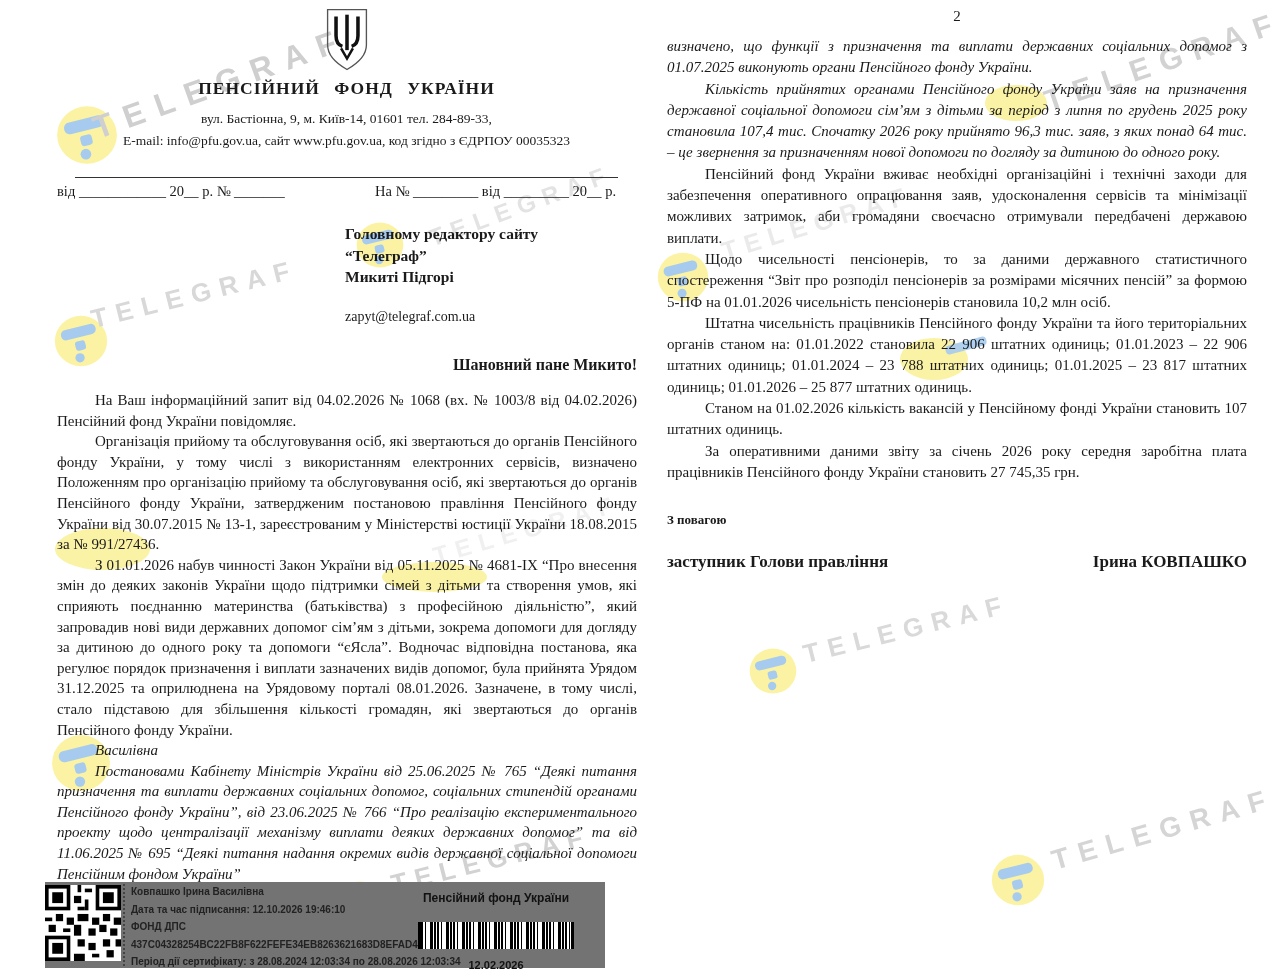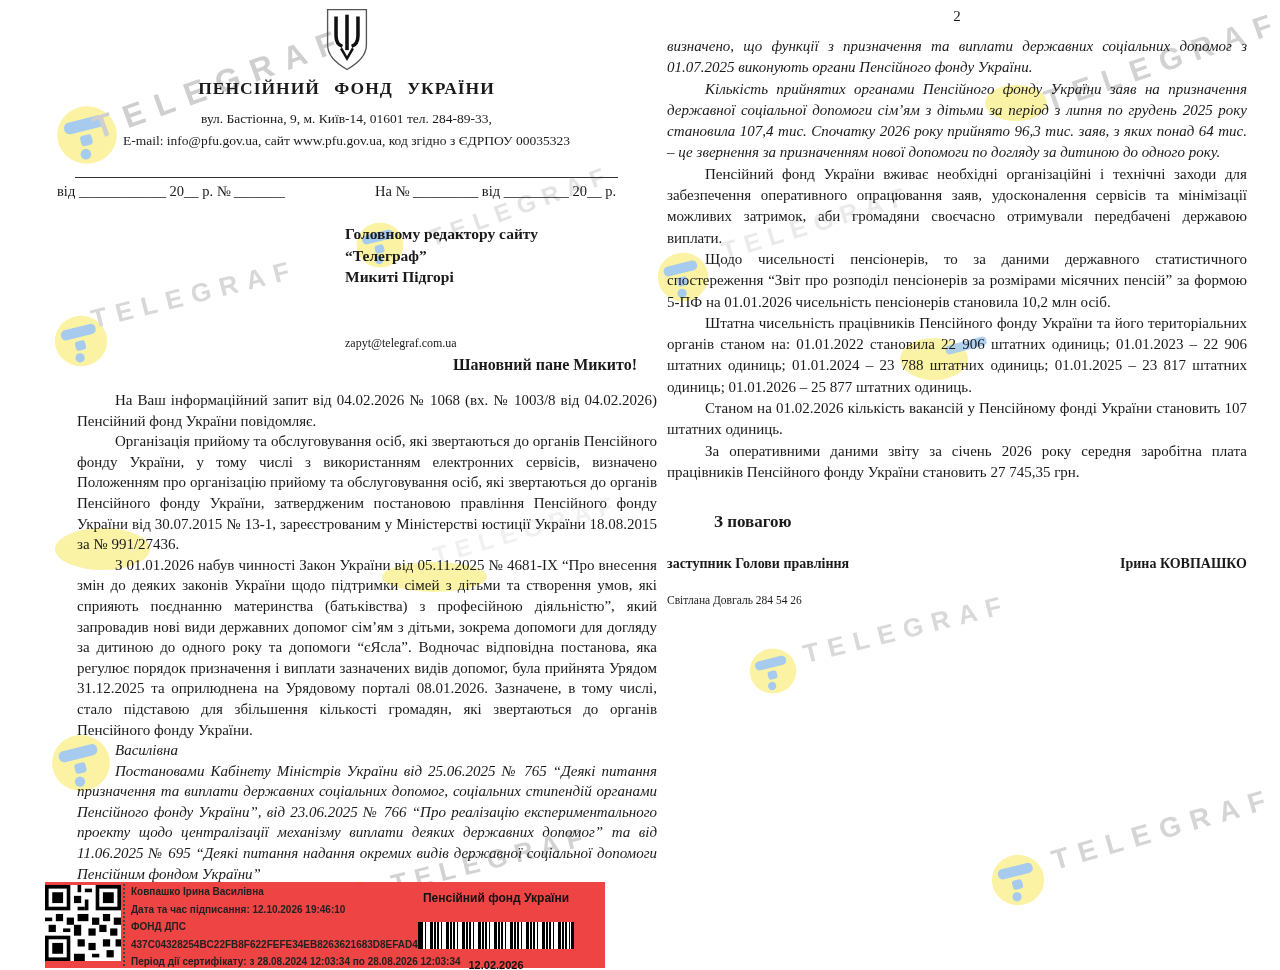--- a/index.html
+++ b/index.html
@@ -41,7 +41,7 @@
   .ref-right{position:absolute;left:318px;top:0;}
 
   .recipient{position:absolute;left:345px;top:223px;font-weight:bold;font-size:15.5px;line-height:21.5px;}
-  .recipient-email{position:absolute;left:345px;top:309px;font-size:12px;font-weight:normal;margin-top:27px;}
+  .recipient-email{position:absolute;left:345px;top:309px;font-size:14px;font-weight:normal;}
 
   .salutation{position:absolute;left:57px;top:356px;width:580px;text-align:right;font-weight:bold;font-size:16px;}
 

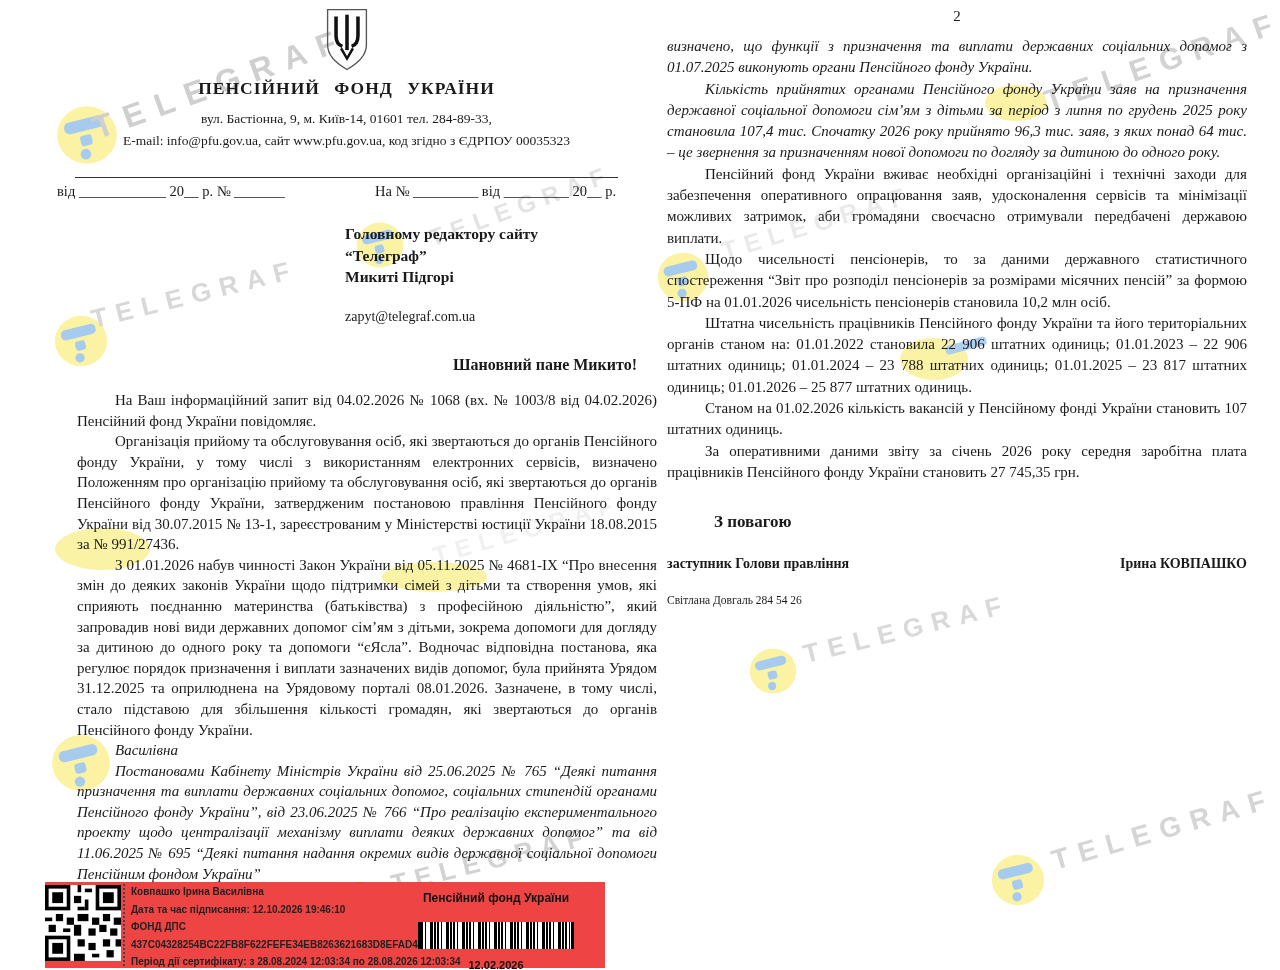--- a/index.html
+++ b/index.html
@@ -45,7 +45,7 @@
 
   .salutation{position:absolute;left:57px;top:356px;width:580px;text-align:right;font-weight:bold;font-size:16px;}
 
-  .body1{position:absolute;left:57px;top:390px;width:580px;font-size:15px;line-height:20.6px;text-align:justify;margin-left:20px;}
+  .body1{position:absolute;left:57px;top:390px;width:580px;font-size:15px;line-height:20.6px;text-align:justify;}
   .body1 p{margin:0;text-indent:38px;}
   .it{font-style:italic;}
 

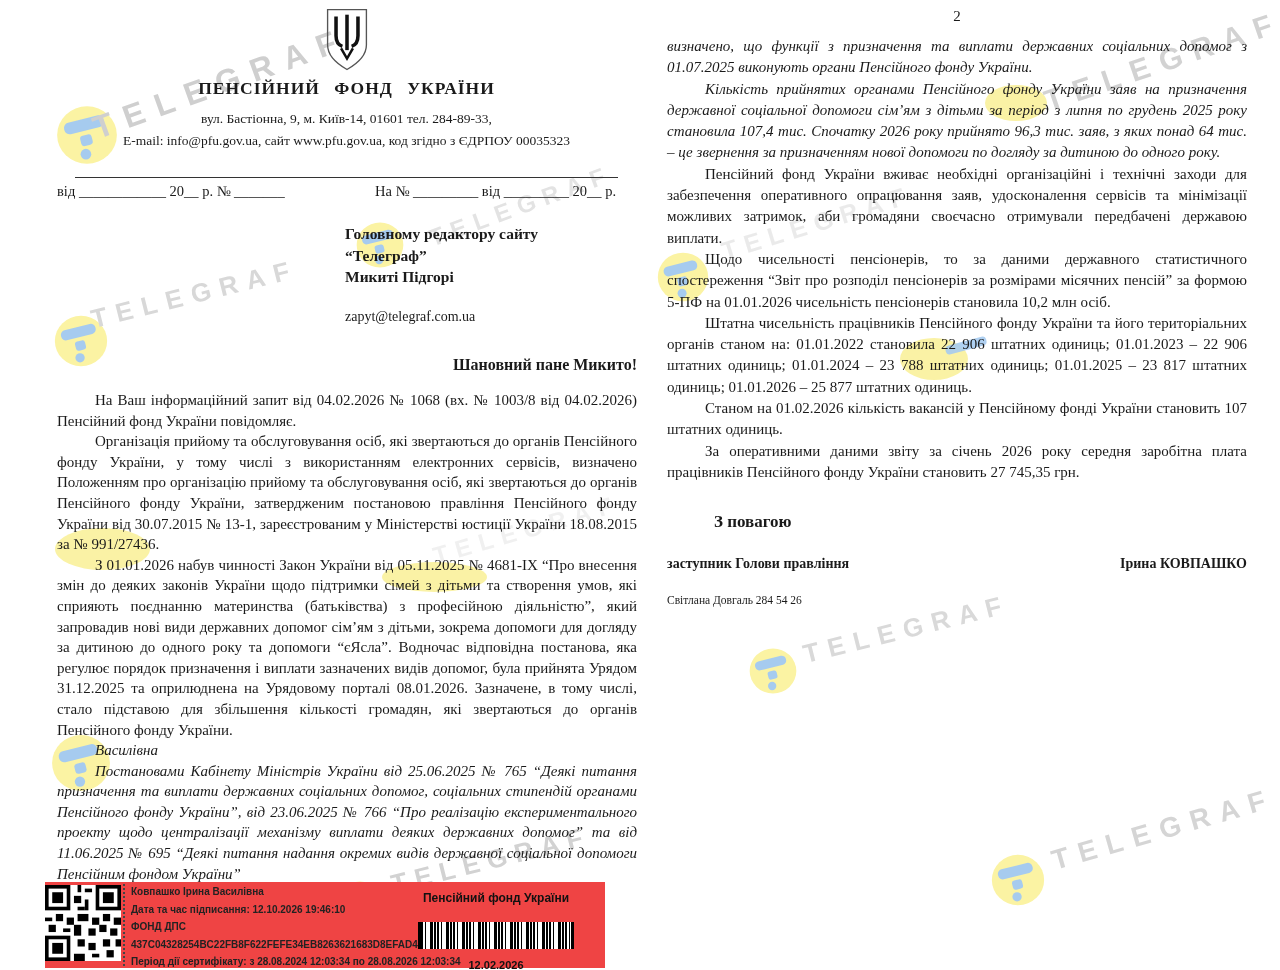--- a/index.html
+++ b/index.html
@@ -78,7 +78,7 @@
   .body2 p.noindent{text-indent:0;}
 
   .closing{position:absolute;left:667px;top:512px;width:580px;}
-  .closing-word{font-weight:bold;font-size:17px;margin-left:47px;}
+  .closing-word{font-weight:bold;font-size:13px;}
   .sign-row{display:flex;justify-content:space-between;font-weight:bold;font-size:14px;margin-top:24px;}
   .contact{font-size:11.5px;margin-top:22px;}
 </style>

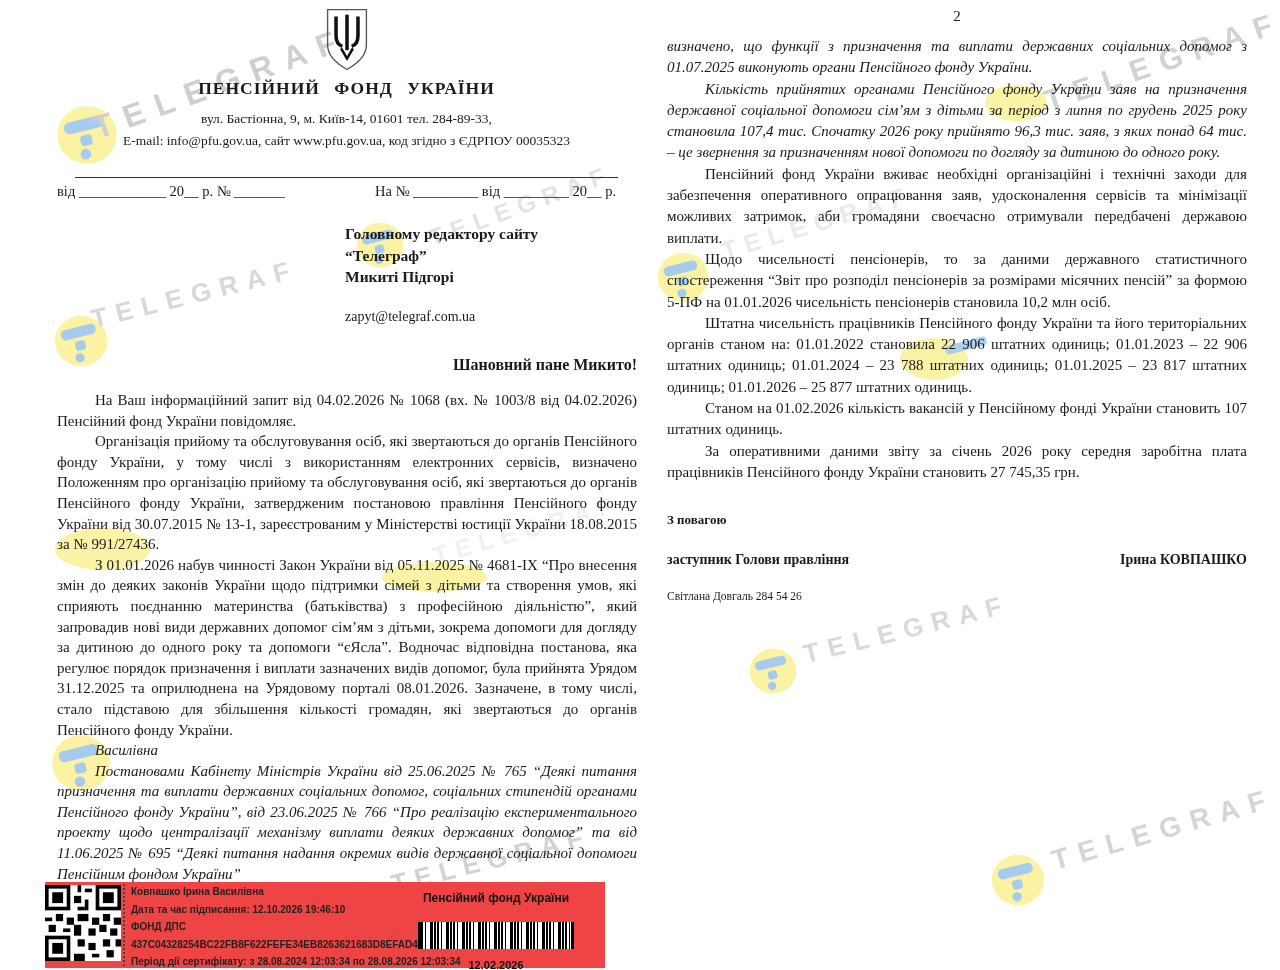--- a/index.html
+++ b/index.html
@@ -79,7 +79,7 @@
 
   .closing{position:absolute;left:667px;top:512px;width:580px;}
   .closing-word{font-weight:bold;font-size:13px;}
-  .sign-row{display:flex;justify-content:space-between;font-weight:bold;font-size:14px;margin-top:24px;}
+  .sign-row{display:flex;justify-content:space-between;font-weight:bold;font-size:17px;margin-top:24px;}
   .contact{font-size:11.5px;margin-top:22px;}
 </style>
 </head>

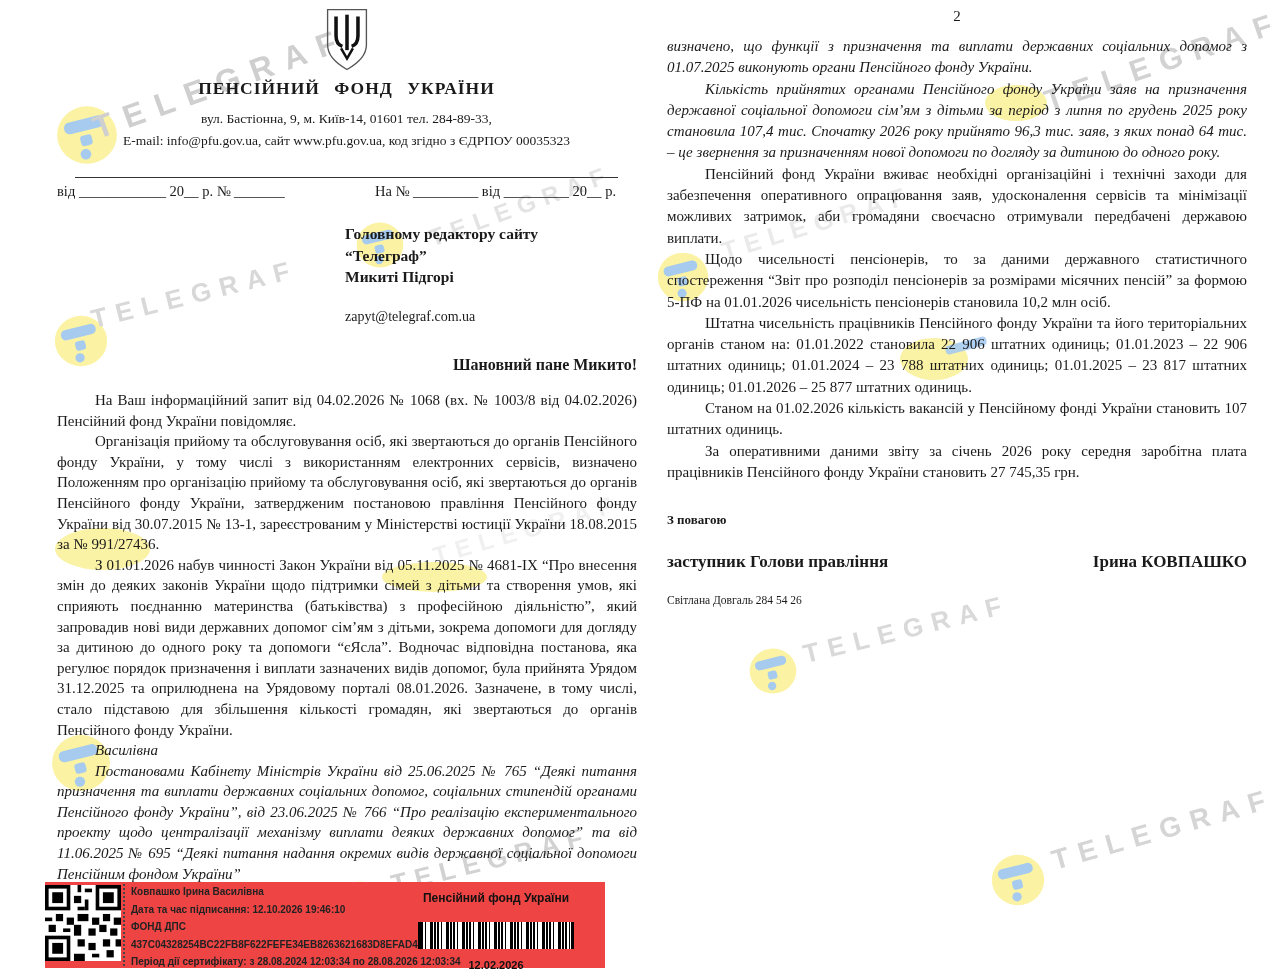--- a/index.html
+++ b/index.html
@@ -281,7 +281,6 @@
       <span>заступник Голови правління</span>
       <span>Ірина КОВПАШКО</span>
     </div>
-    <div class="contact">Світлана Довгаль 284 54 26</div>
   </div>
 
 </div>

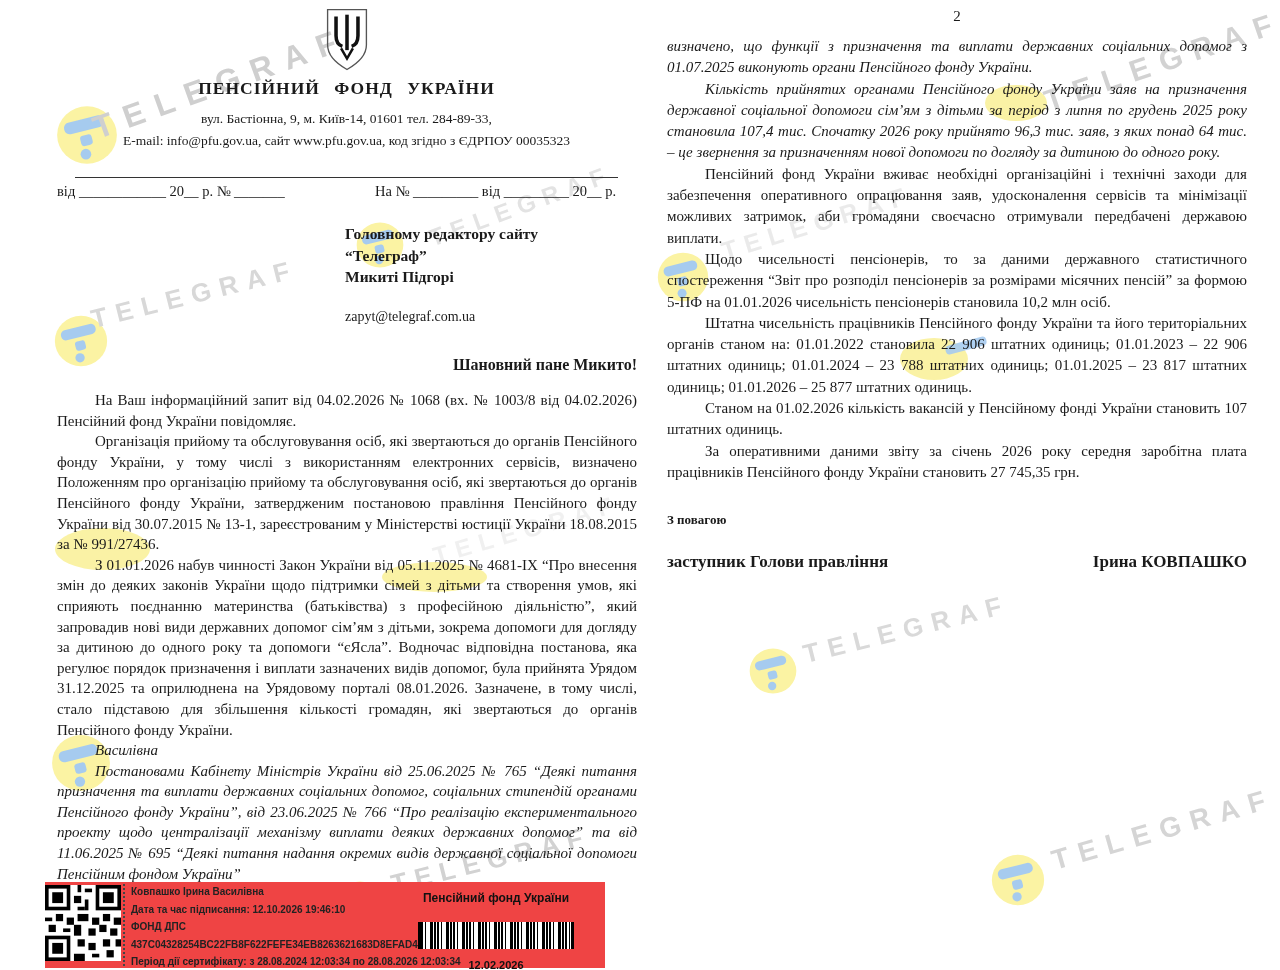--- a/index.html
+++ b/index.html
@@ -50,7 +50,7 @@
   .it{font-style:italic;}
 
   
-  .sig-area{position:absolute;left:45px;top:882px;width:560px;height:86px;background:#ef4444;}
+  .sig-area{position:absolute;left:45px;top:882px;width:560px;height:86px;background:#737373;}
   .qr{position:absolute;left:0;top:3px;}
   .sig-sep{position:absolute;left:78px;top:2px;height:82px;border-left:2px dotted #444;}
   .sig-lines{

